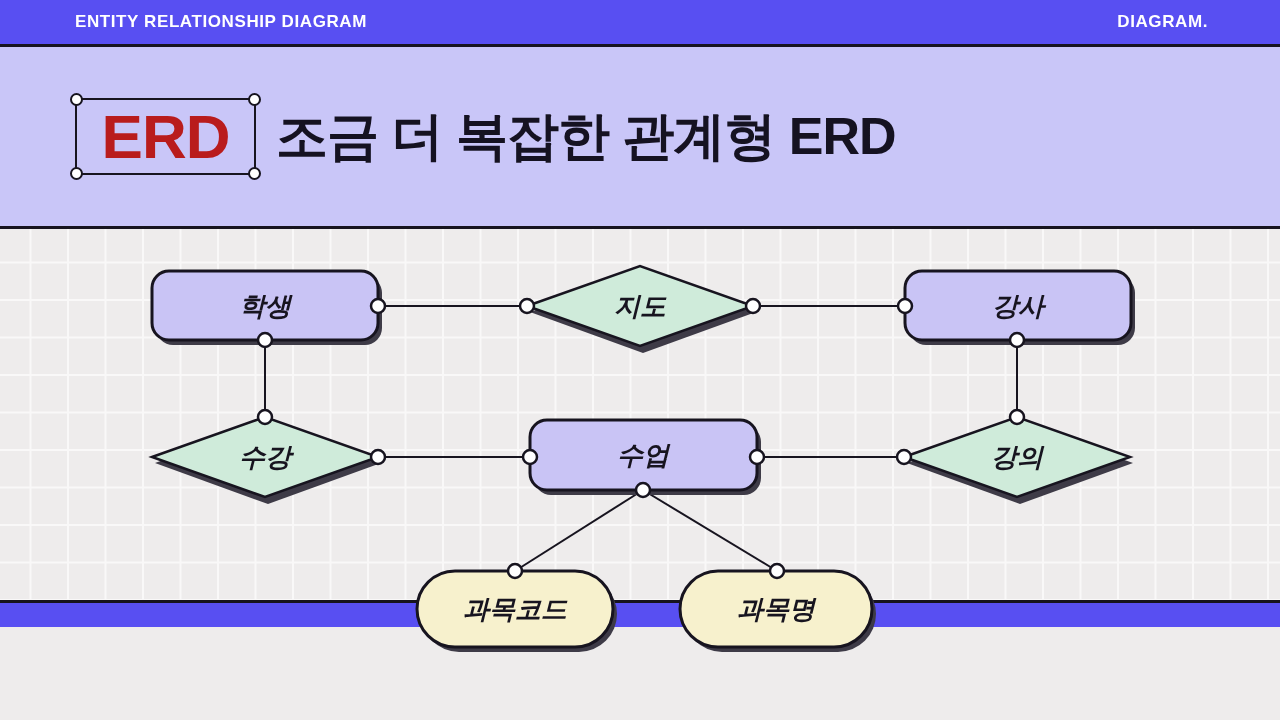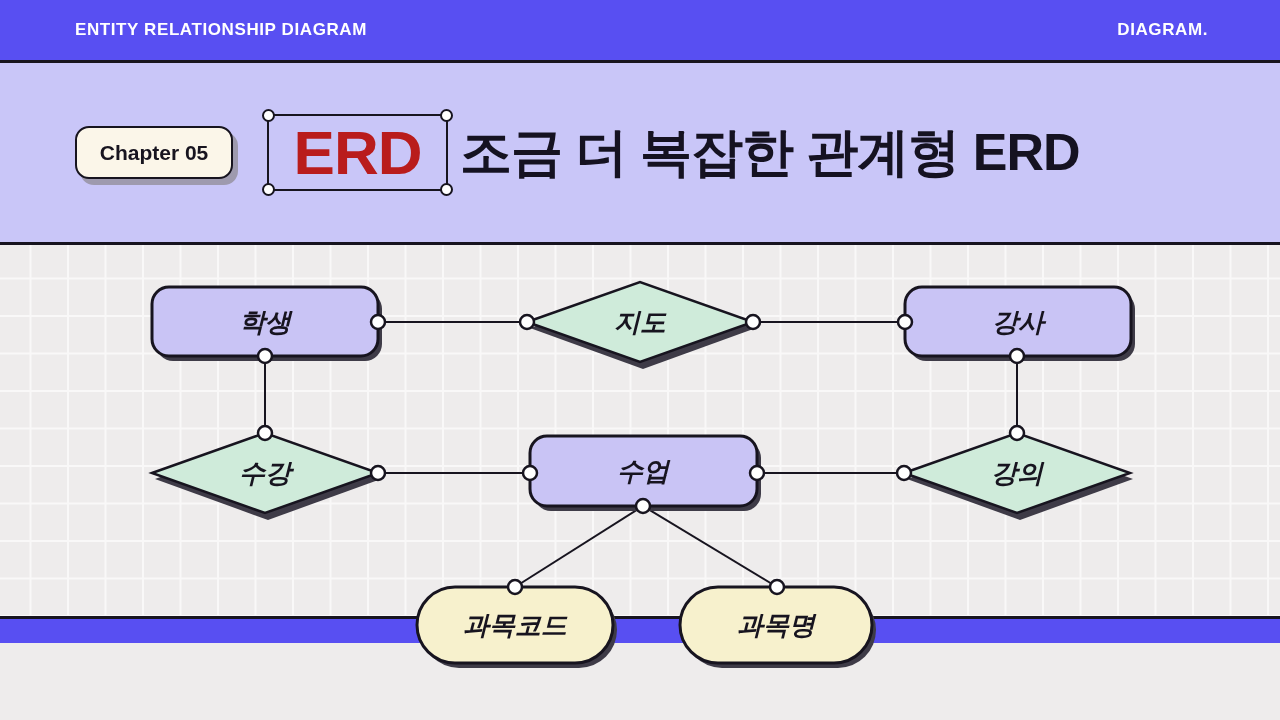--- a/index.html
+++ b/index.html
@@ -10,7 +10,7 @@
     color:#17141F;
   }
   .topbar {
-    height:63px; background:#584FF2;
+    height:47px; background:#584FF2;
     border-bottom:3px solid #17141F;
     display:flex; align-items:center; justify-content:space-between;
     padding:0 72px 0 75px;

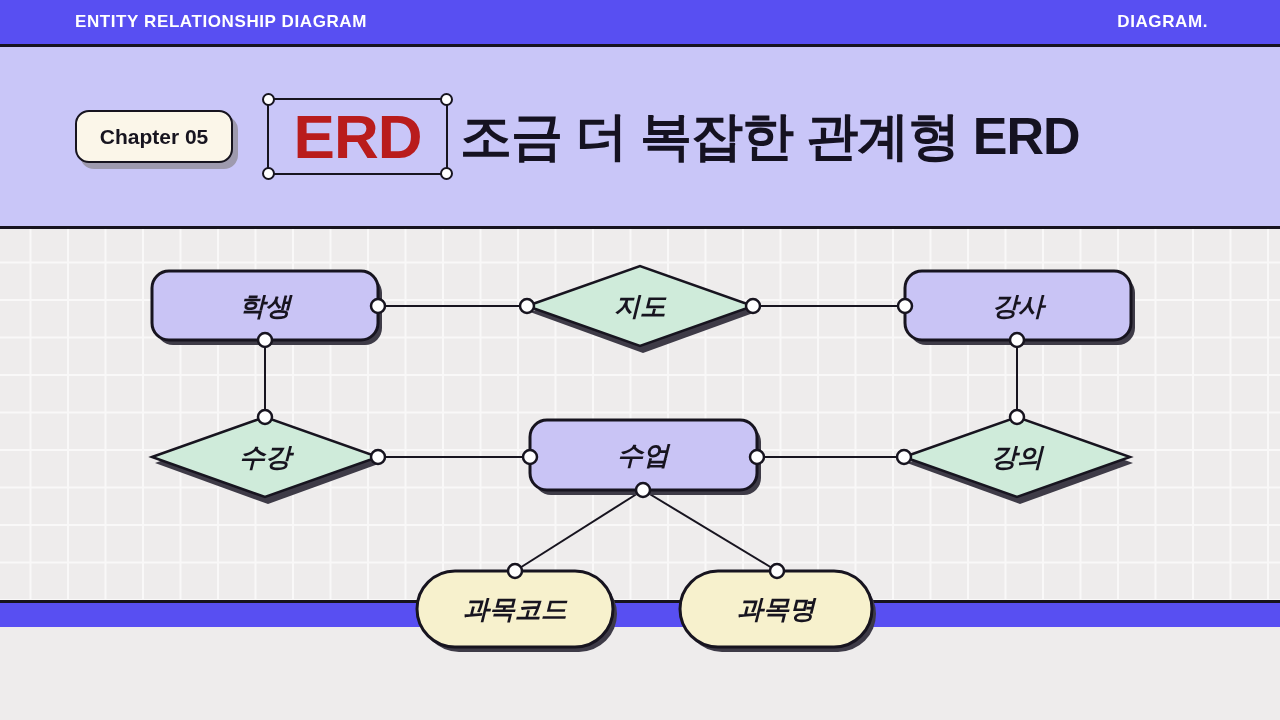--- a/index.html
+++ b/index.html
@@ -87,9 +87,6 @@
 </div>
 
 <div class="header">
-  <div class="chapter-badge">
-    <span>Chapter 05</span>
-  </div>
   <div class="selection-box">
     <span class="handle tl"></span>
     <span class="handle tr"></span>

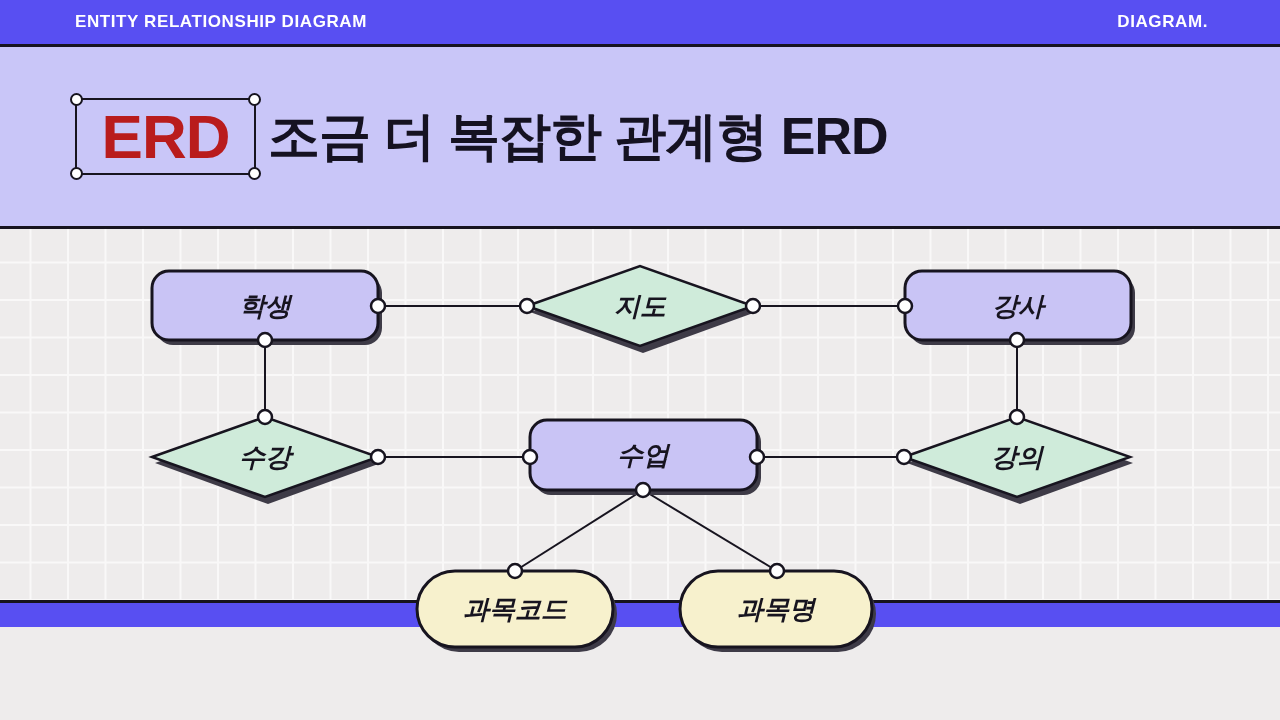--- a/index.html
+++ b/index.html
@@ -53,7 +53,7 @@
     line-height:1;
   }
   .main-title {
-    margin-left:12px;
+    margin-left:20px;
     font-size:52px; font-weight:800; color:#151221;
     letter-spacing:-1px; white-space:nowrap;
   }

